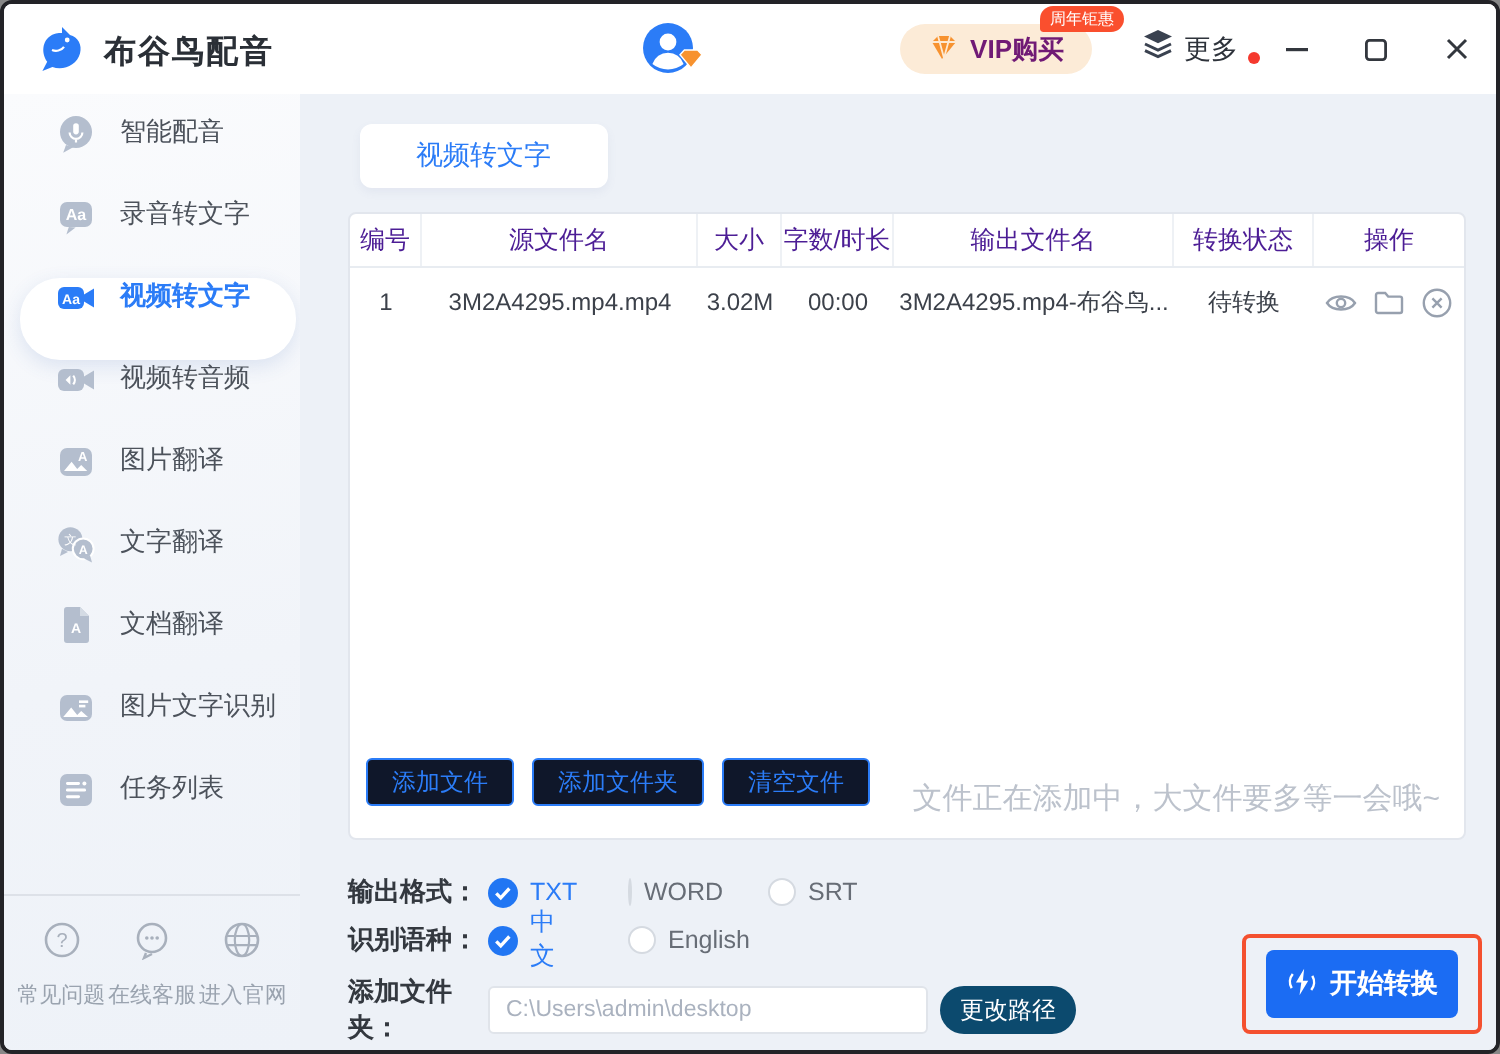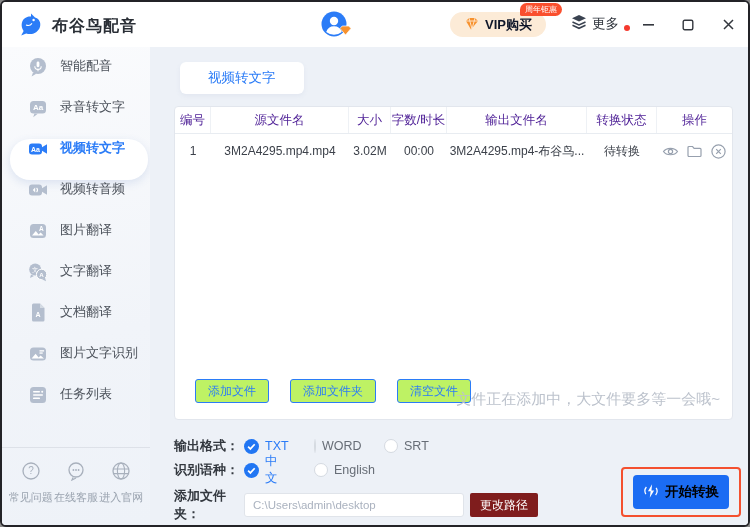--- a/index.html
+++ b/index.html
@@ -23,7 +23,7 @@
   .vip-btn {
     display:flex; align-items:center; gap:5px; height:25px; padding:0 14px;
     background:#fcebd7; border:none; border-radius:13px; cursor:pointer;
-    color:#0f172a; font-size:13px; font-weight:bold;
+    color:#701a75; font-size:13px; font-weight:bold;
   }
   .vip-badge {
     position:absolute; top:-9px; right:-16px; background:#fa4f2e; color:#fff;

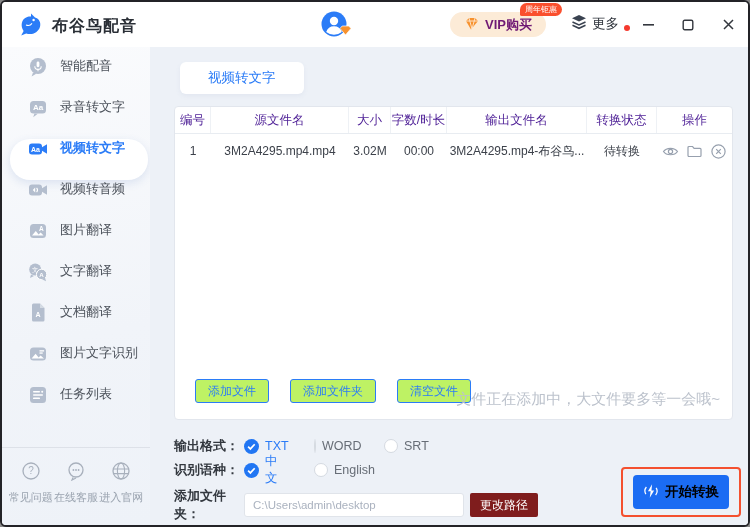--- a/index.html
+++ b/index.html
@@ -86,8 +86,8 @@
 
   .panel-actions { position:absolute; left:8px; bottom:16px; display:flex; gap:9px; }
   .pa-btn {
-    background:#bef264; border:1px solid #2b7cf7; color:#2b7cf7; font-size:12px;
-    height:24px; padding:0 12px; border-radius:3px; cursor:pointer;margin-left:12px;
+    background:#0f172a; border:1px solid #2b7cf7; color:#2b7cf7; font-size:12px;
+    height:24px; padding:0 12px; border-radius:3px; cursor:pointer;
   }
   .panel-note { position:absolute; right:12px; bottom:10px; font-size:15px; color:#bcc2cc; }
 

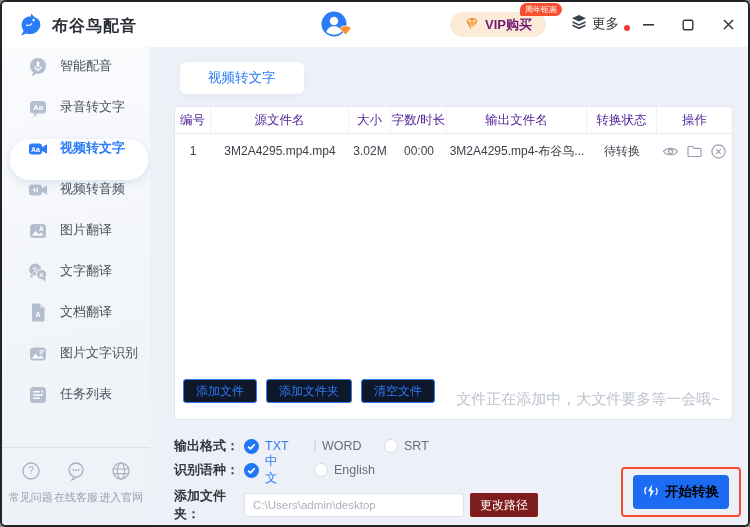--- a/index.html
+++ b/index.html
@@ -118,7 +118,7 @@
   }
   .start-btn {
     width:96px; height:34px; background:#1b6cf3; border:none; border-radius:4px;
-    color:#000000; font-size:13.5px; font-weight:bold; cursor:pointer;
+    color:#ffffff; font-size:13.5px; font-weight:bold; cursor:pointer;
     display:flex; align-items:center; justify-content:center; gap:6px;
   }
 

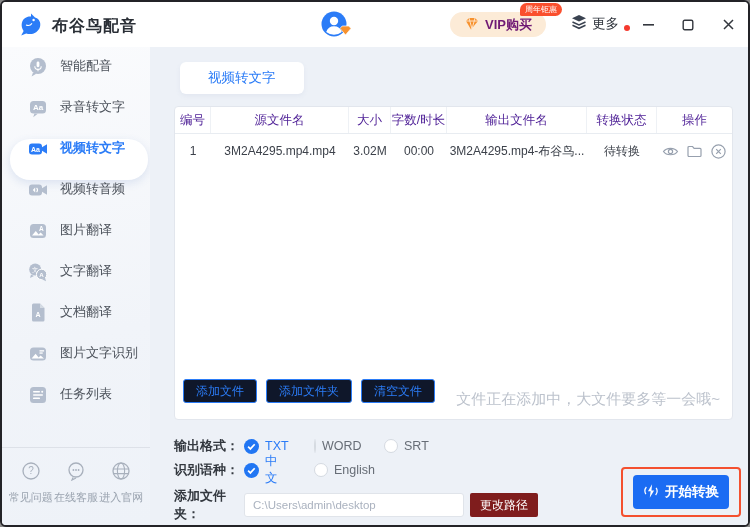--- a/index.html
+++ b/index.html
@@ -107,8 +107,8 @@
     background:#fff; color:#aab2bf; font-size:11.5px; padding:0 8px; outline:none;
   }
   .change-btn {
-    margin-left:6px; height:24px; padding:0 10px; background:#7f1d1d; color:#fff;
-    border:none; border-radius:2px; font-size:12px; cursor:pointer;
+    margin-left:6px; height:24px; padding:0 10px; background:#0c4a6e; color:#fff;
+    border:none; border-radius:12px; font-size:12px; cursor:pointer;
   }
 
   .start-zone {

